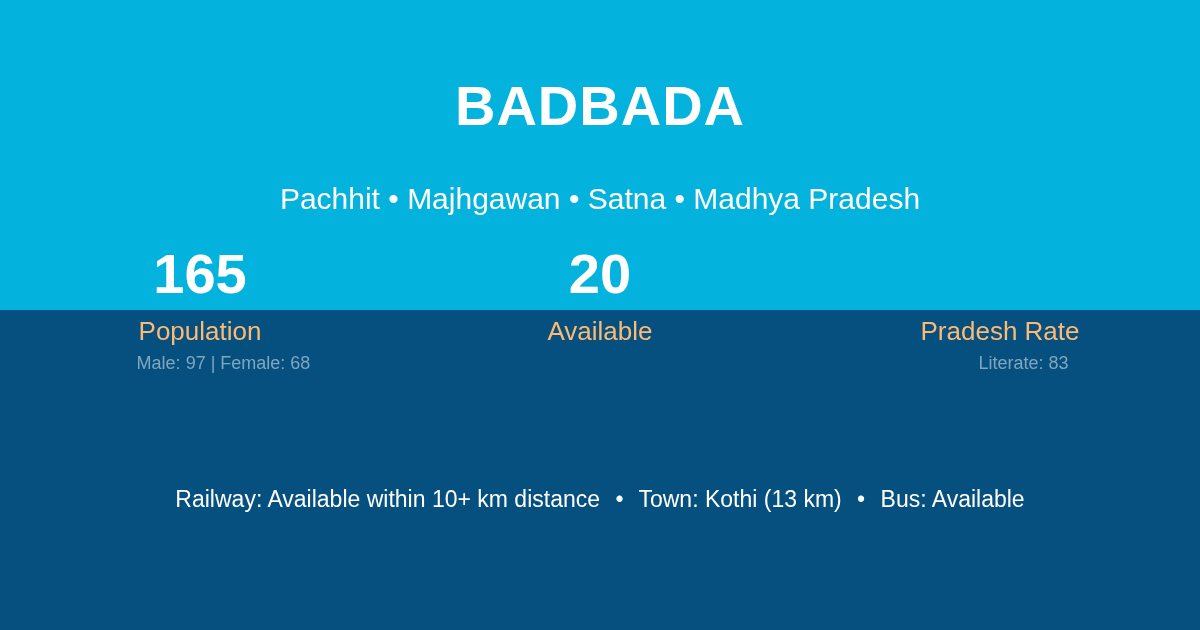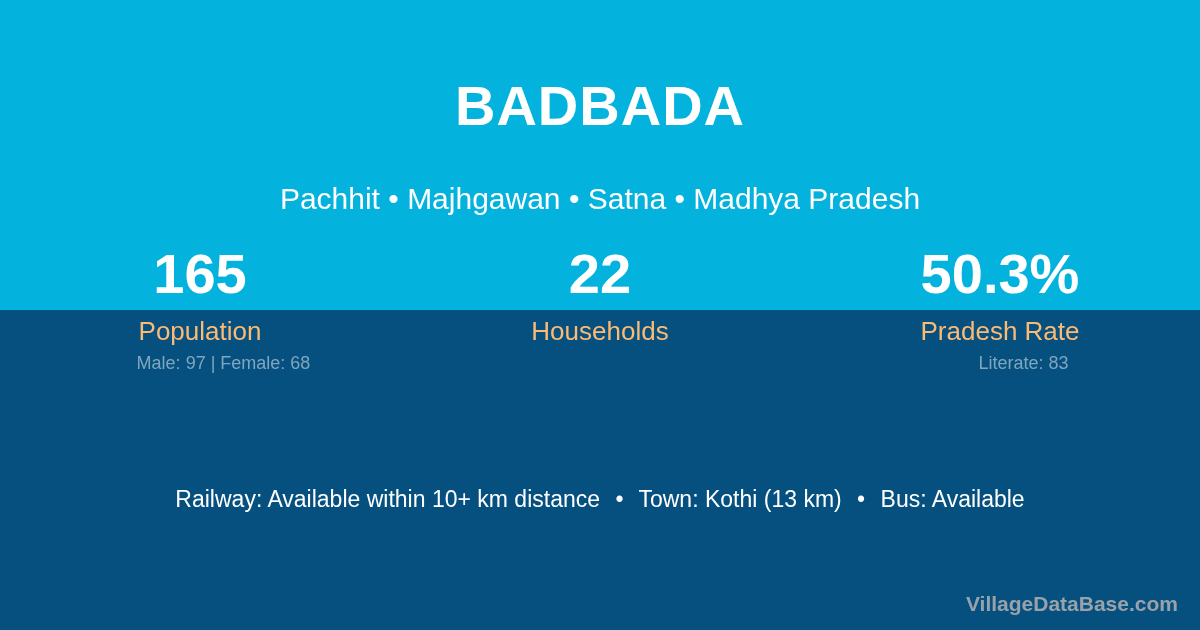--- a/index.html
+++ b/index.html
@@ -170,7 +170,7 @@
     </div>
 
     <div class="stat-col">
-      <div class="stat-value">22</div>
+      <div class="stat-value">20</div>
       <div class="stat-label">Households</div>
     </div>
 

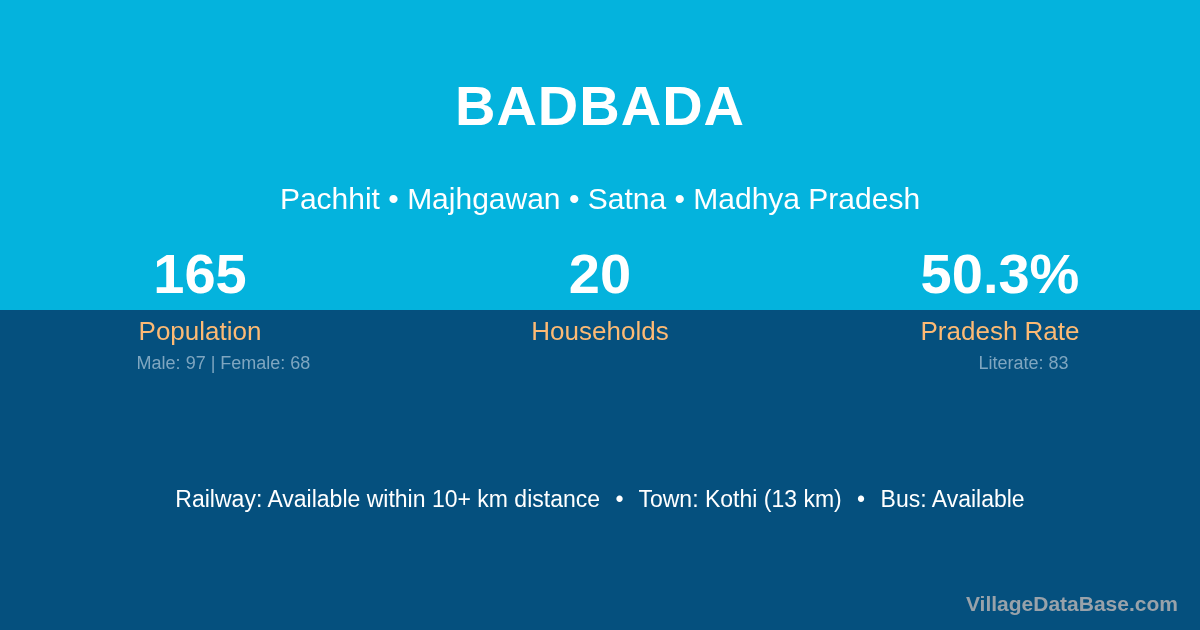--- a/index.html
+++ b/index.html
@@ -175,7 +175,6 @@
     </div>
 
     <div class="stat-col">
-      <div class="stat-value">50.3%</div>
       <div class="stat-label">Pradesh Rate</div>
       <div class="stat-sub">Literate: 83</div>
     </div>

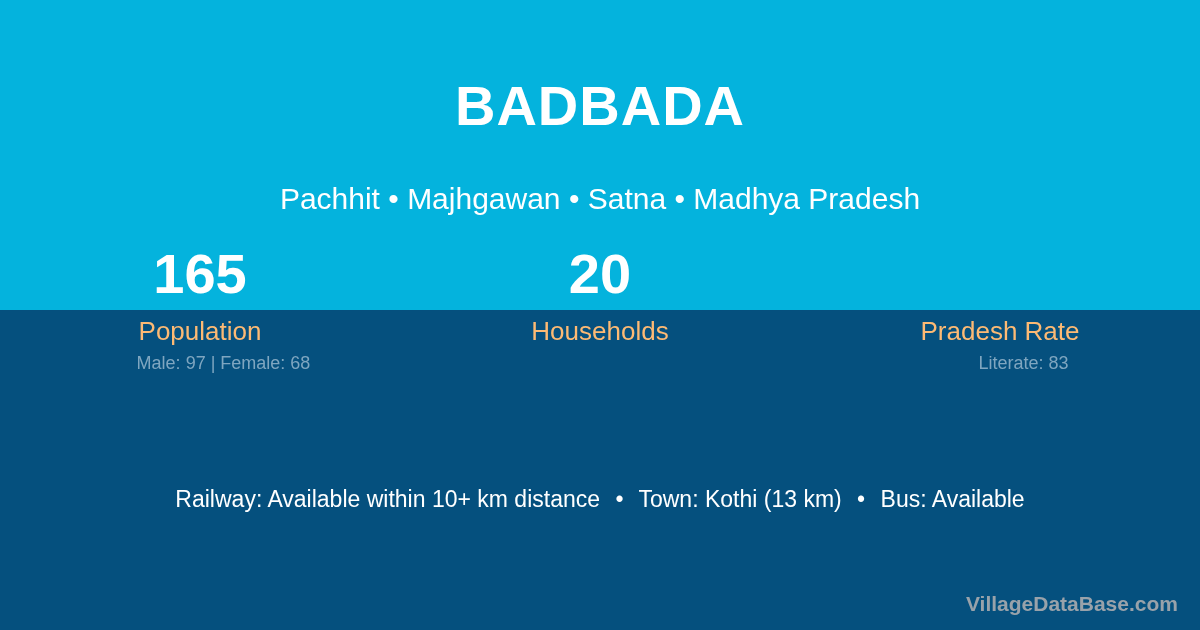--- a/index.html
+++ b/index.html
@@ -171,7 +171,7 @@
 
     <div class="stat-col">
       <div class="stat-value">20</div>
-      <div class="stat-label">Households</div>
+      <div class="stat-label">Available</div>
     </div>
 
     <div class="stat-col">

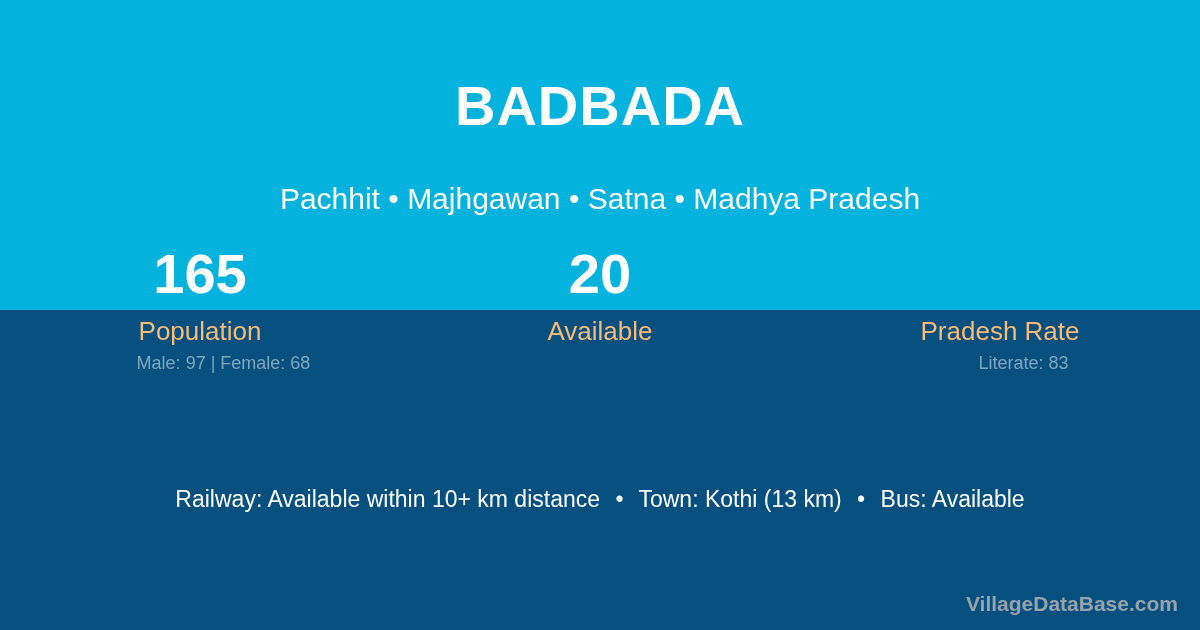--- a/index.html
+++ b/index.html
@@ -189,7 +189,6 @@
     <span>Bus: Available</span>
   </div>
 
-  <div class="watermark">VillageDataBase.com</div>
 
 </div>
 

